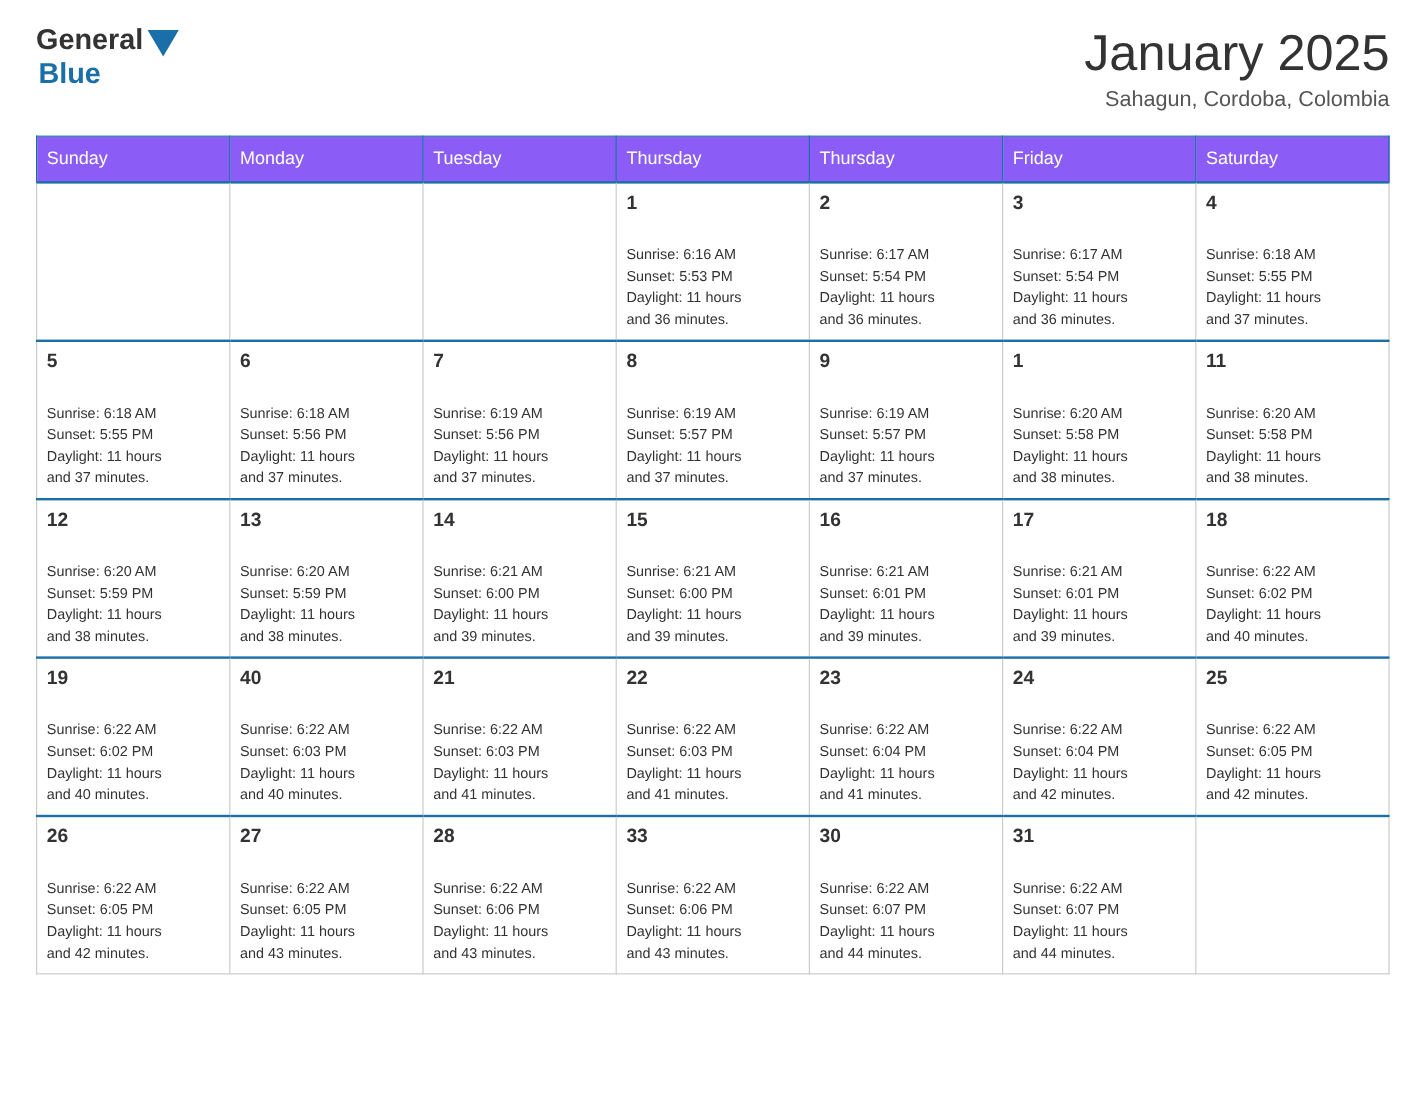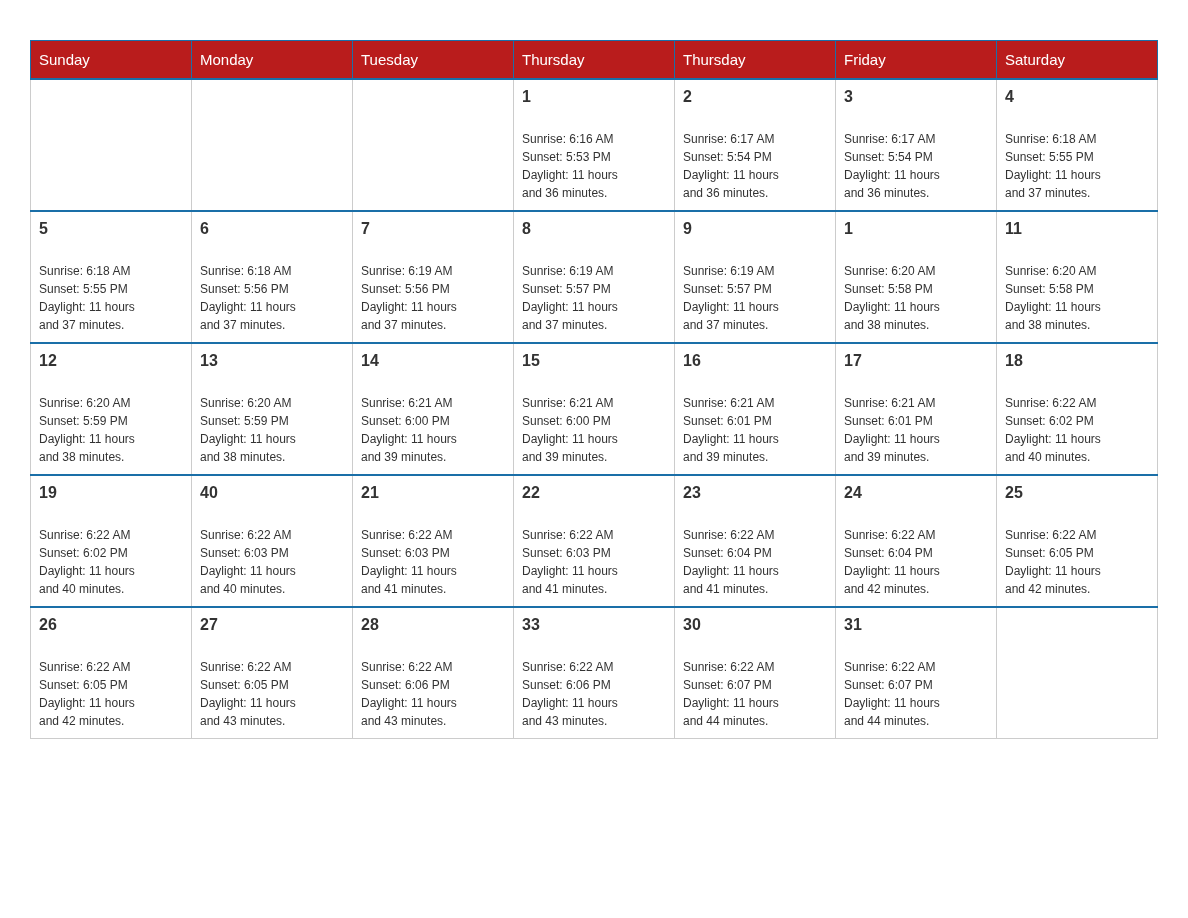--- a/index.html
+++ b/index.html
@@ -87,6 +87,15 @@
 <body>
 
 <div class="header">
+  <div class="logo-wrapper">
+    <div class="logo-row1">
+      <span style="font-size:24px;font-weight:bold;color:#333;">General</span>
+      <span style="display:inline-block;width:0;height:0;border-left:13px solid transparent;border-right:13px solid transparent;border-top:22px solid #1a6fa8;margin-left:4px;margin-top:4px;"></span>
+    </div>
+    <div class="logo-row2">
+      <span style="font-size:24px;font-weight:bold;color:#1a6fa8;margin-left:2px;">Blue</span>
+    </div>
+  </div>
 </div>
 
 <table class="calendar">

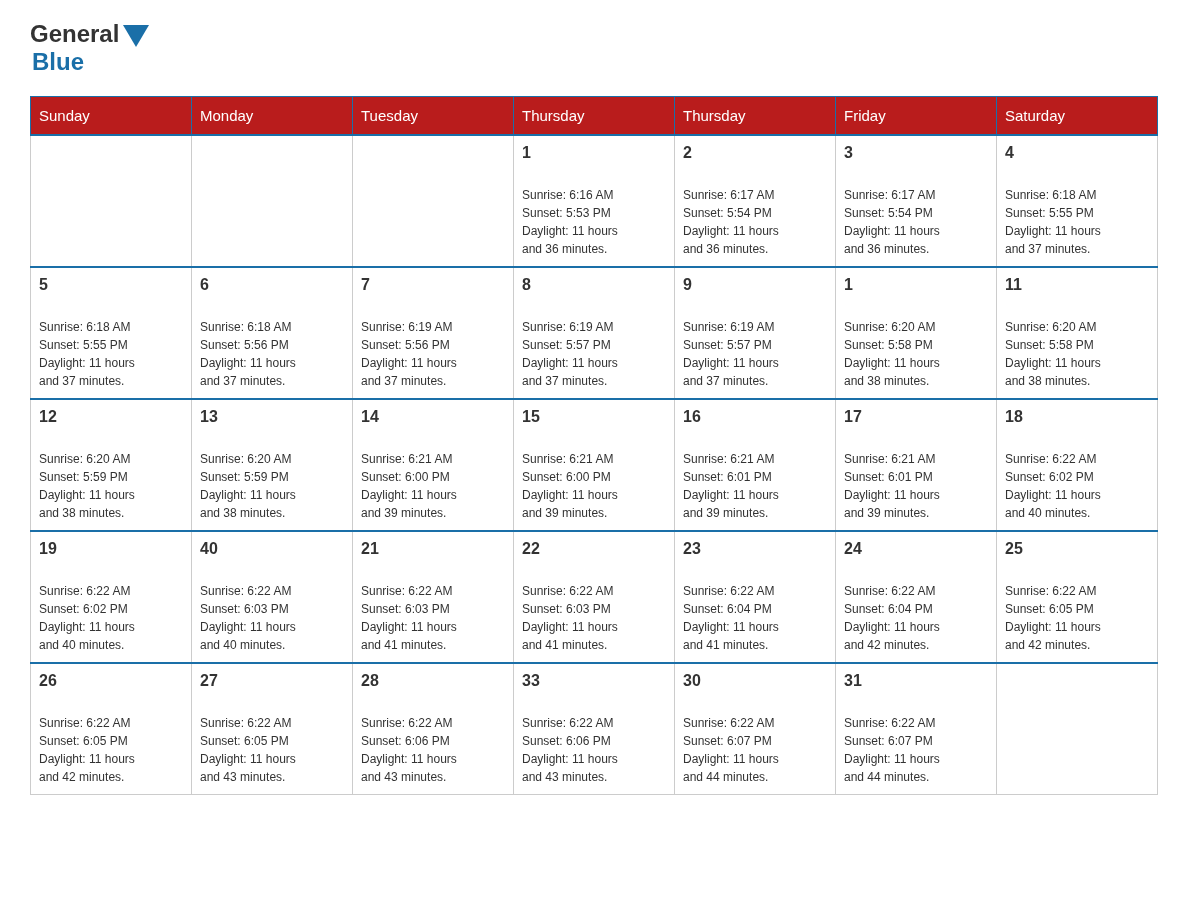--- a/index.html
+++ b/index.html
@@ -96,6 +96,10 @@
       <span style="font-size:24px;font-weight:bold;color:#1a6fa8;margin-left:2px;">Blue</span>
     </div>
   </div>
+  <div class="title-section">
+    <div class="month-title">January 2025</div>
+    <div class="location">Sahagun, Cordoba, Colombia</div>
+  </div>
 </div>
 
 <table class="calendar">

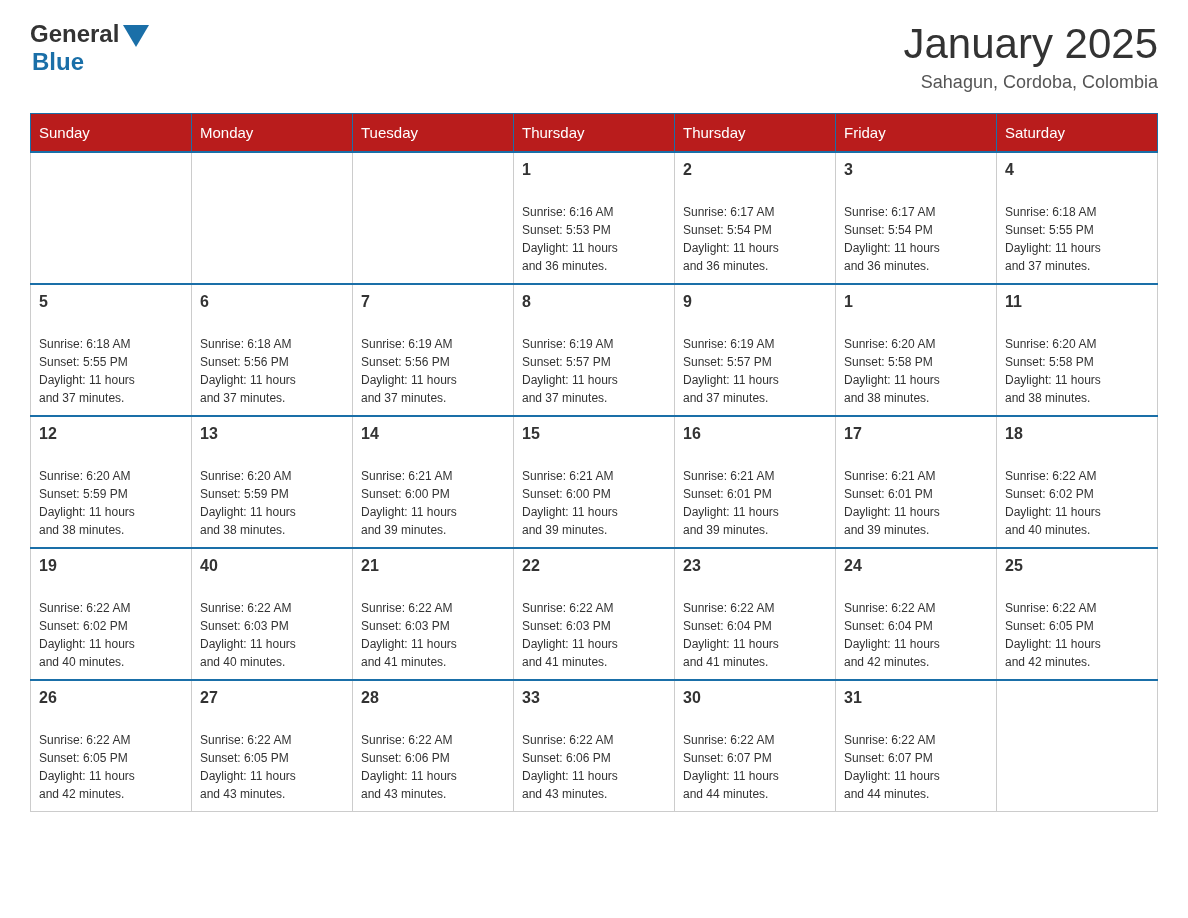--- a/index.html
+++ b/index.html
@@ -35,7 +35,7 @@
       border: 1px solid #ccc;
     }
     .calendar th {
-      background-color: #b91c1c;
+      background-color: #8b5cf6;
       color: #fff;
       padding: 10px 8px;
       text-align: left;

